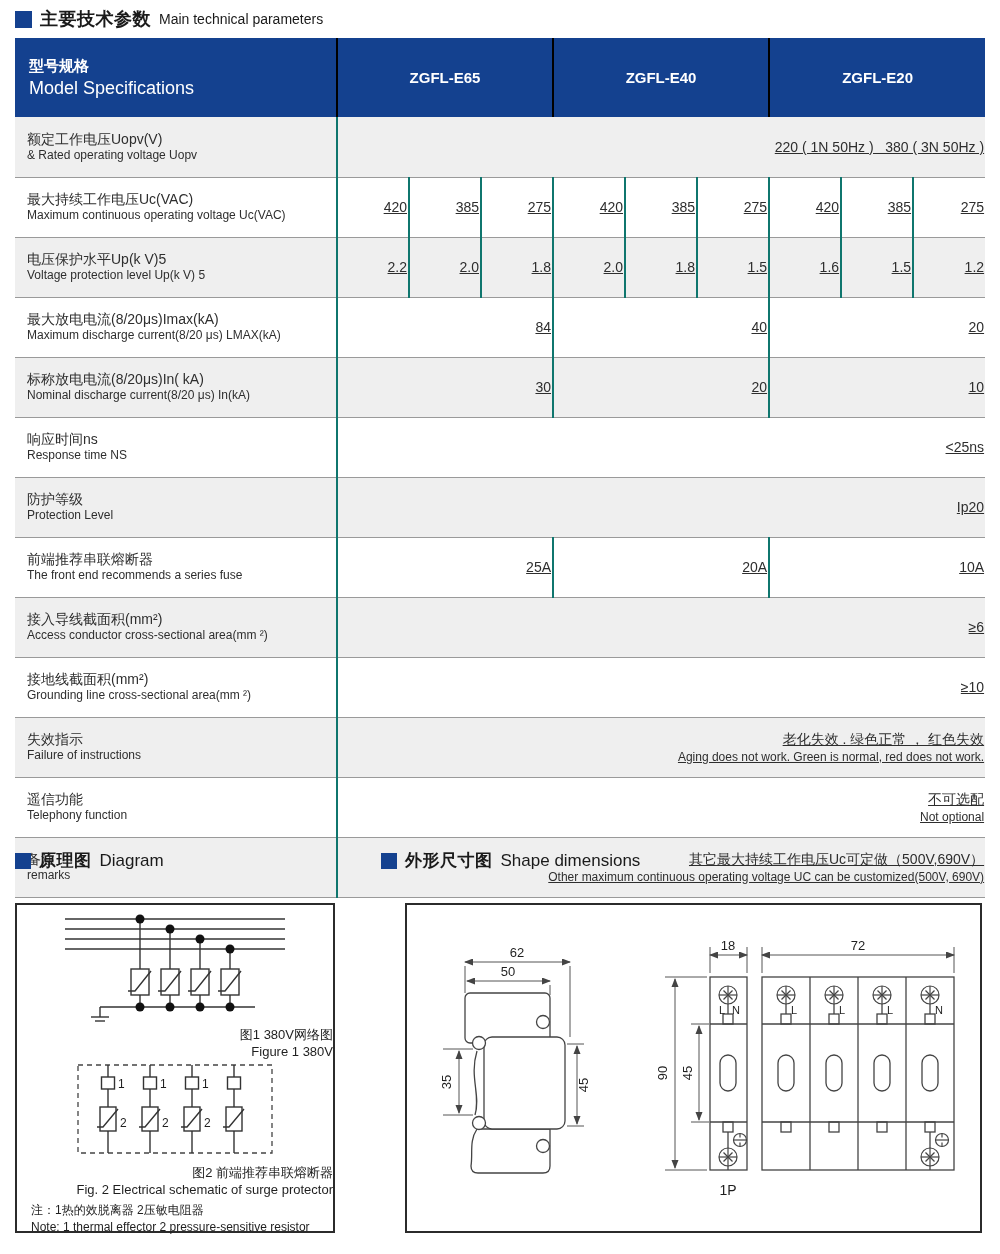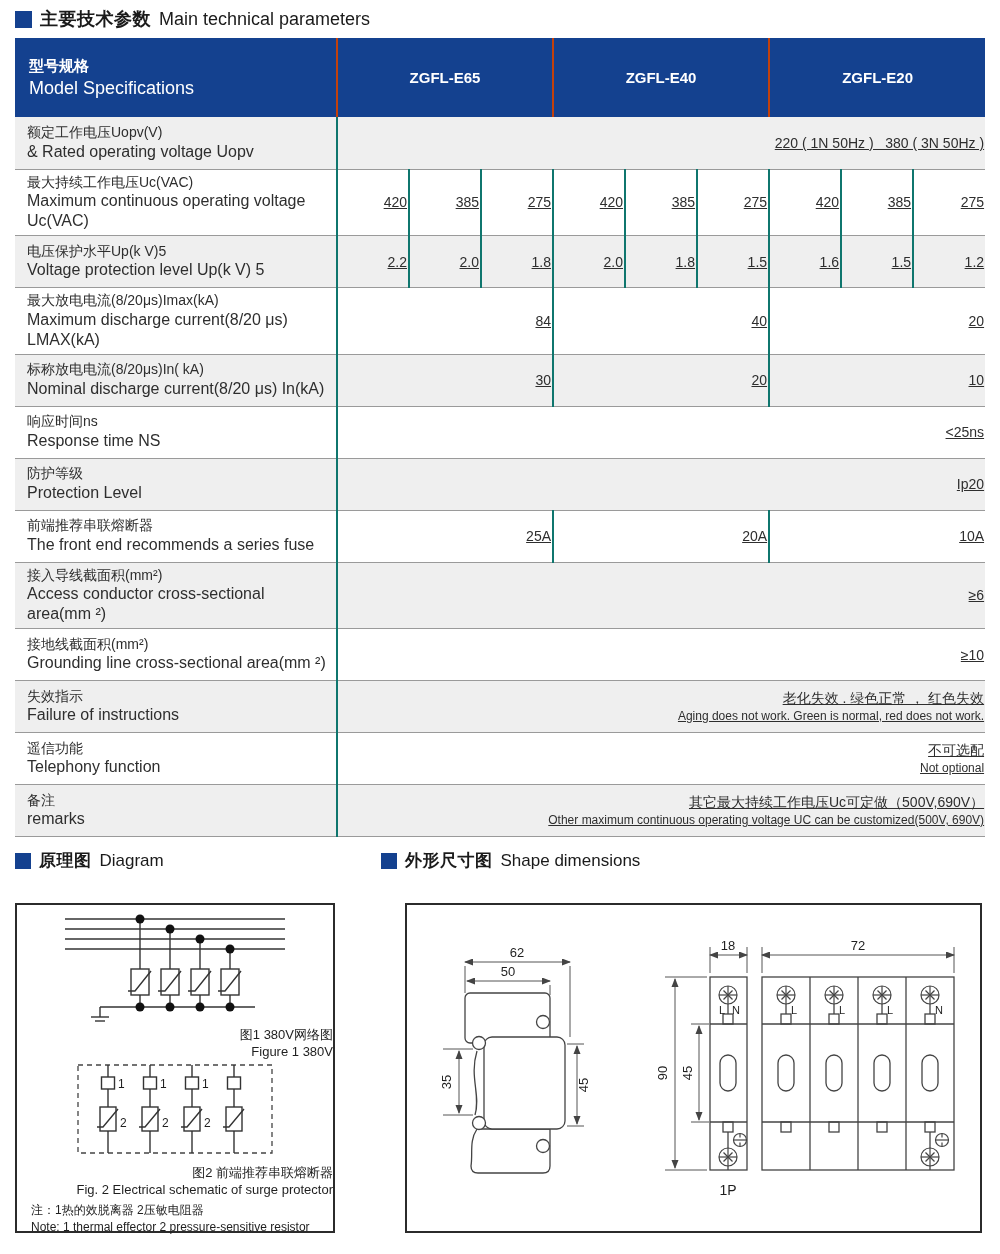--- a/index.html
+++ b/index.html
@@ -12,7 +12,7 @@
   .sec-title { position:absolute; display:flex; align-items:center; gap:8px; }
   .sq { width:17px; height:17px; background:#14418f; flex:0 0 auto; }
   .sec-title .zh { font-weight:700; font-size:18px; color:#1a1a1a; letter-spacing:.5px; }
-  .sec-title .en { font-weight:500; font-size:18px; color:#1a1a1a; }
+  .sec-title .en { font-weight:500; font-size:14px; color:#1a1a1a; }
   #main-title { left:15px; top:7px; }
   #diagram-title { left:15px; top:849px; }
   #shape-title { left:381px; top:849px; }

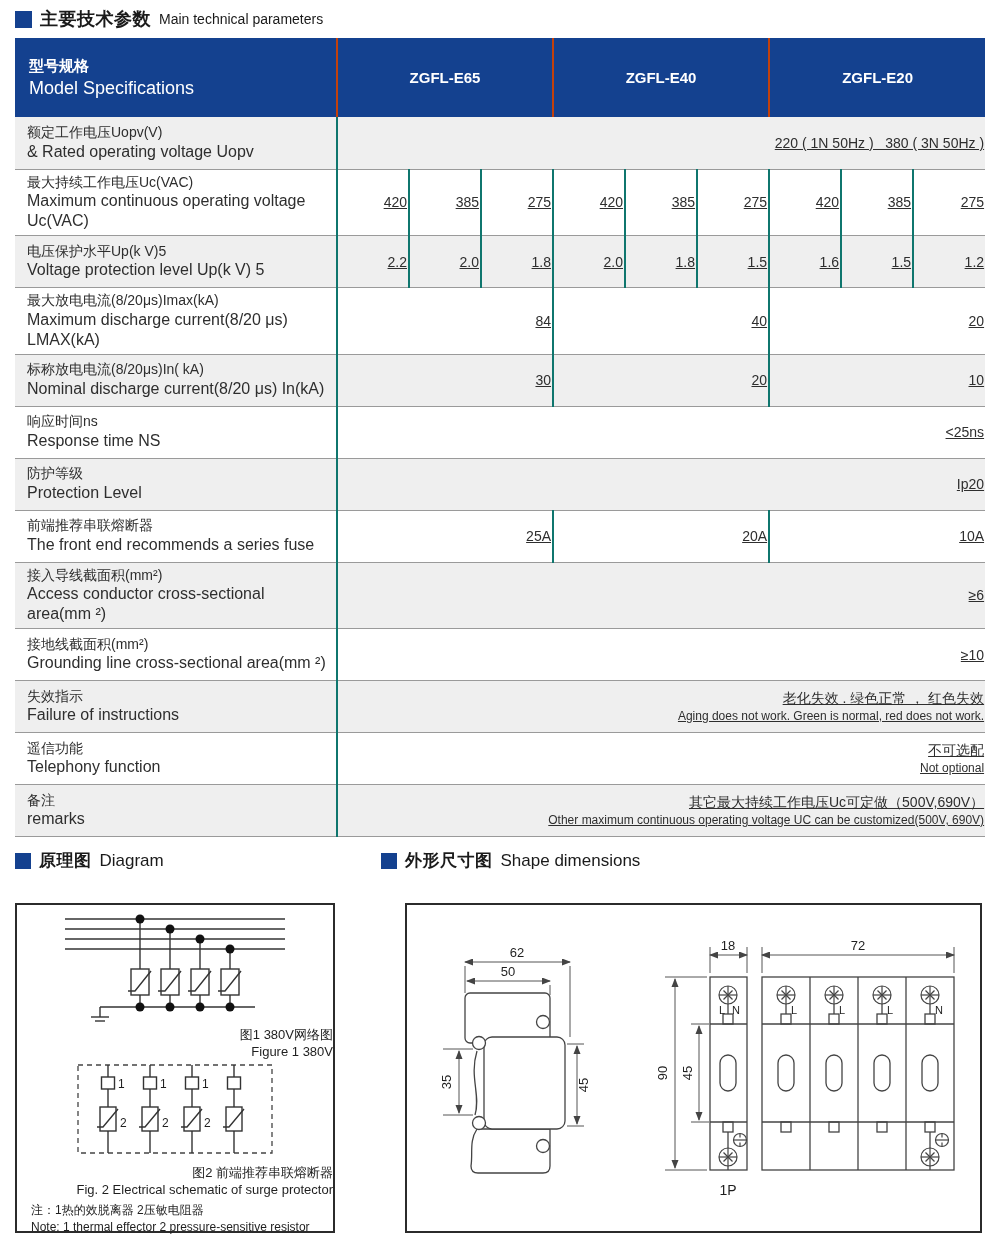--- a/index.html
+++ b/index.html
@@ -32,7 +32,7 @@
   th.lab { text-align:left; padding-left:14px; }
   th.lab .zh { font-size:15px; font-weight:700; }
   th.lab .en { font-size:18px; font-weight:400; margin-top:2px; }
-  th.model { font-size:15px; border-left:2px solid #c2410c; text-align:center; }
+  th.model { font-size:15px; border-left:2px solid #000000; text-align:center; }
   table.spec tbody tr { height:52px; }
   table.spec tbody tr:nth-child(odd)  { background:#efefef; }
   table.spec tbody tr:nth-child(even) { background:#ffffff; }

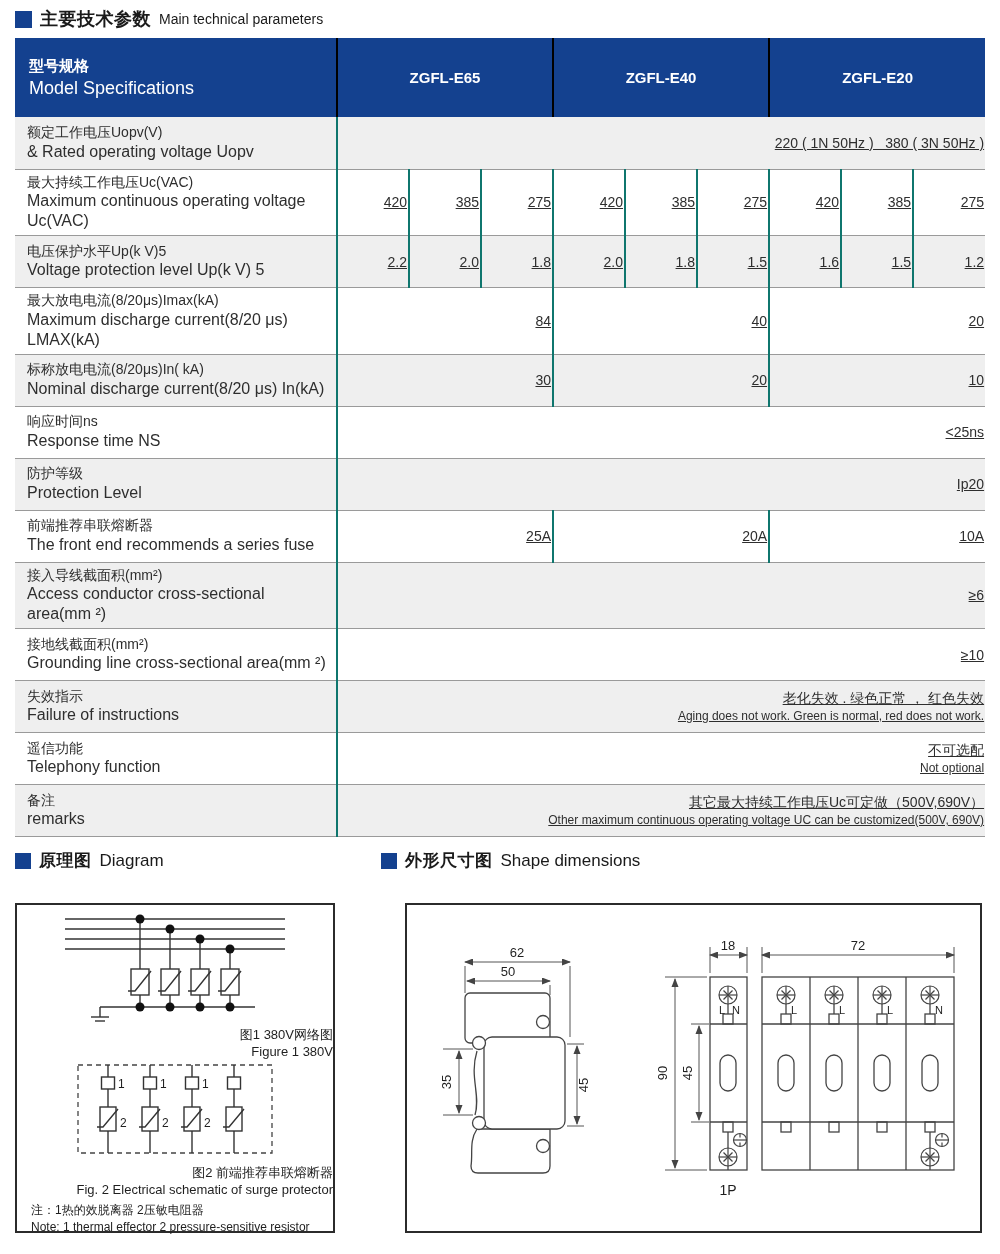--- a/index.html
+++ b/index.html
@@ -33,7 +33,7 @@
   th.lab .zh { font-size:15px; font-weight:700; }
   th.lab .en { font-size:18px; font-weight:400; margin-top:2px; }
   th.model { font-size:15px; border-left:2px solid #000000; text-align:center; }
-  table.spec tbody tr { height:52px; }
+  table.spec tbody tr { height:60px; }
   table.spec tbody tr:nth-child(odd)  { background:#efefef; }
   table.spec tbody tr:nth-child(even) { background:#ffffff; }
   table.spec tbody td { border-bottom:1px solid #9a9a9a; vertical-align:middle; }

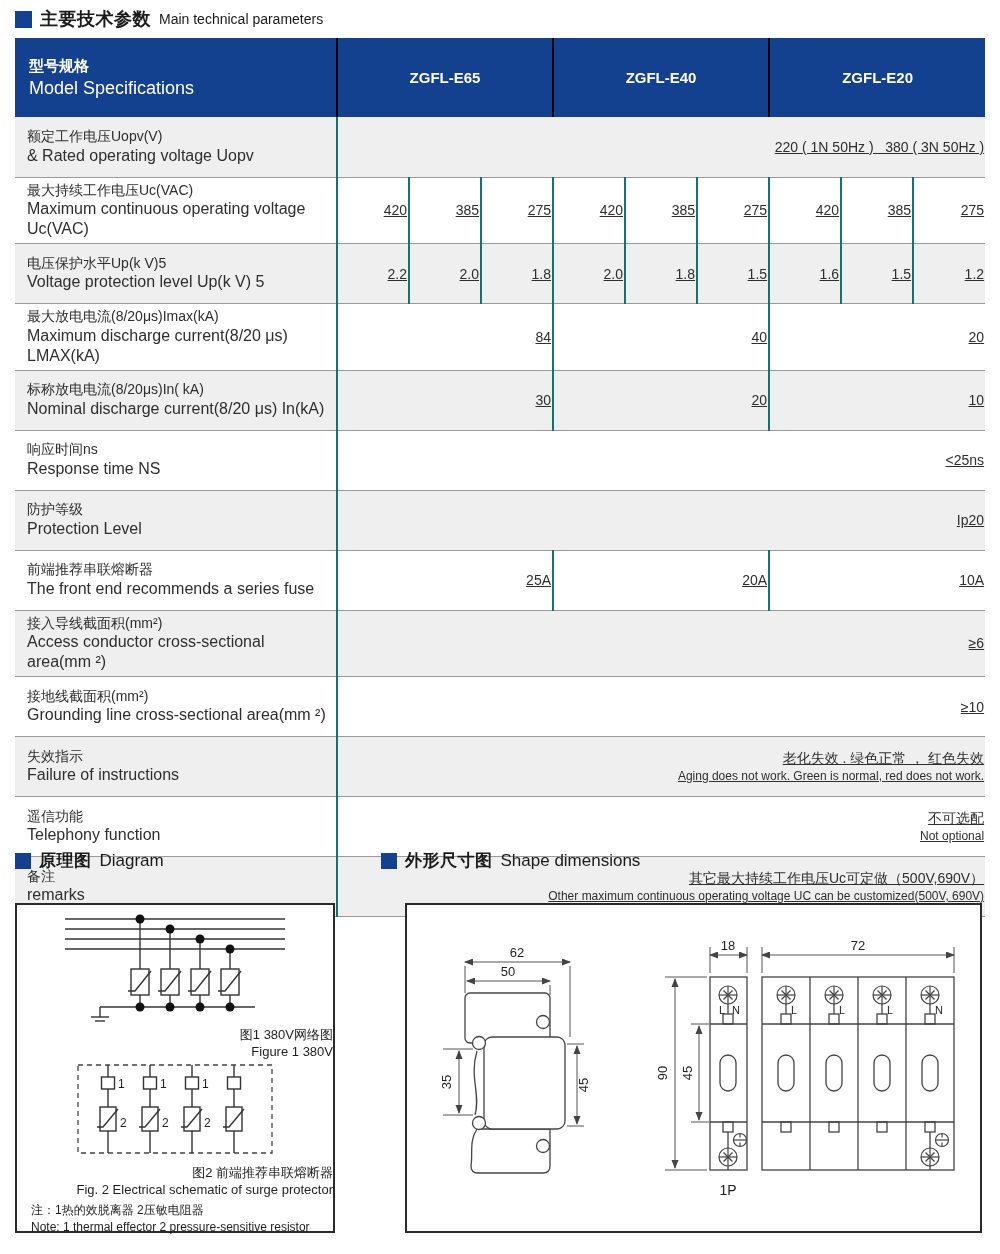--- a/index.html
+++ b/index.html
@@ -39,7 +39,7 @@
   table.spec tbody td { border-bottom:1px solid #9a9a9a; vertical-align:middle; }
   td.lab { padding:4px 8px 4px 12px; }
   td.lab .zh { font-size:14px; line-height:1.25; }
-  td.lab .en { font-size:16px; line-height:1.25; }
+  td.lab .en { font-size:12px; line-height:1.25; }
   td.val { border-left:2px solid #0f766e; text-align:right; font-size:14px;text-decoration:underline; }
   td.val .v2 { font-size:12px; margin-top:1px; }
 

